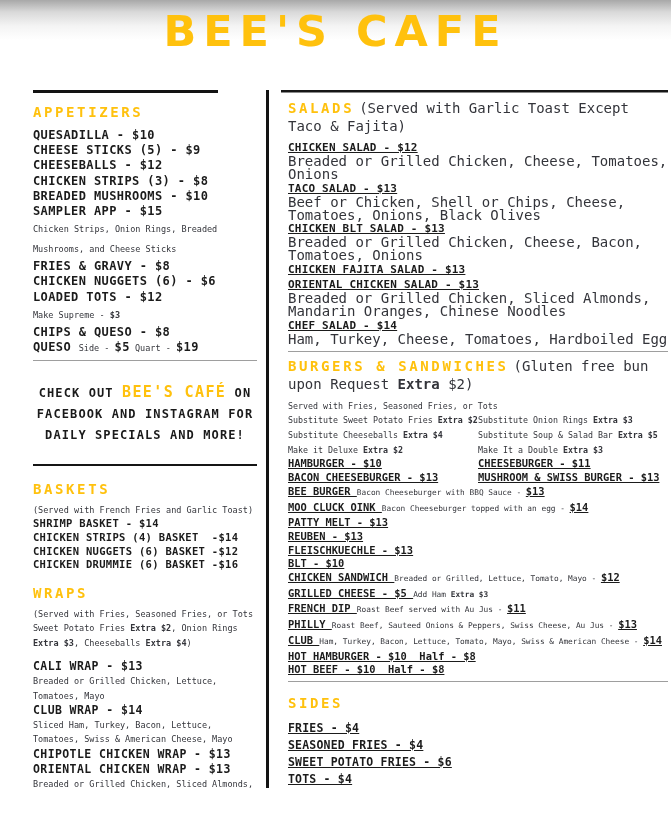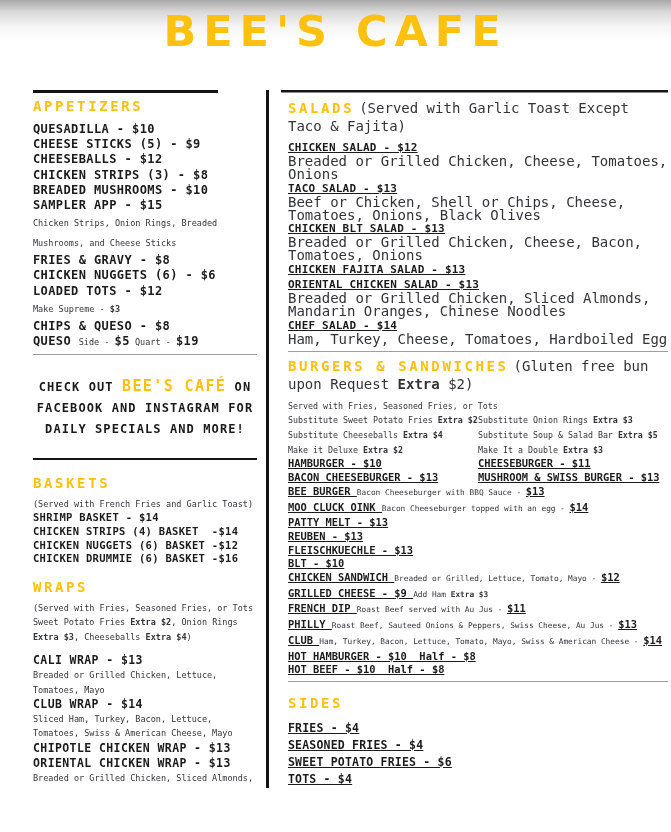--- a/index.html
+++ b/index.html
@@ -42,7 +42,7 @@
   .col-right .sg-n{font-size:11px;letter-spacing:.2px;text-decoration:underline;}
   .col-right .sg-d,.col-right .sg-db{font-size:14px;}
   
-  .sec-appetizers{}
+  .sec-appetizers{margin-top:6px;}
   .sec-appetizers .sec-heading{margin-bottom:6px;}
   .sec-appetizers .row{line-height:13.2px;}
   .sec-appetizers .row.sm{line-height:17px;}

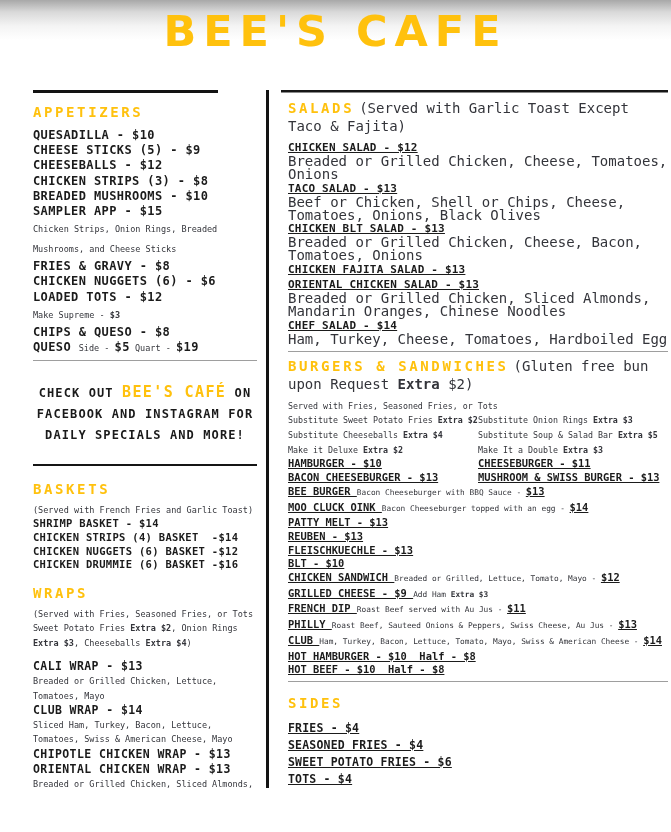--- a/index.html
+++ b/index.html
@@ -161,7 +161,7 @@
         <div class="row"><div class="cell"><span class="sg-n">FLEISCHKUECHLE - $13</span></div></div>
         <div class="row"><div class="cell"><span class="sg-n">BLT - $10</span></div></div>
         <div class="row"><div class="cell"><span class="sg-n">CHICKEN SANDWICH </span><span class="sg-d">Breaded or Grilled, Lettuce, Tomato, Mayo - </span><span class="sg-n">$12</span></div></div>
-        <div class="row"><div class="cell"><span class="sg-n">GRILLED CHEESE - $9 </span><span class="sg-d">Add Ham </span><span class="sg-db">Extra $3</span></div></div>
+        <div class="row"><div class="cell"><span class="sg-n">GRILLED CHEESE - $5 </span><span class="sg-d">Add Ham </span><span class="sg-db">Extra $3</span></div></div>
         <div class="row"><div class="cell"><span class="sg-n">FRENCH DIP </span><span class="sg-d">Roast Beef served with Au Jus - </span><span class="sg-n">$11</span></div></div>
         <div class="row"><div class="cell"><span class="sg-n">PHILLY </span><span class="sg-d">Roast Beef, Sauteed Onions &amp; Peppers, Swiss Cheese, Au Jus - </span><span class="sg-n">$13</span></div></div>
         <div class="row"><div class="cell"><span class="sg-n">CLUB </span><span class="sg-d">Ham, Turkey, Bacon, Lettuce, Tomato, Mayo, Swiss &amp; American Cheese - </span><span class="sg-n">$14</span></div></div>

